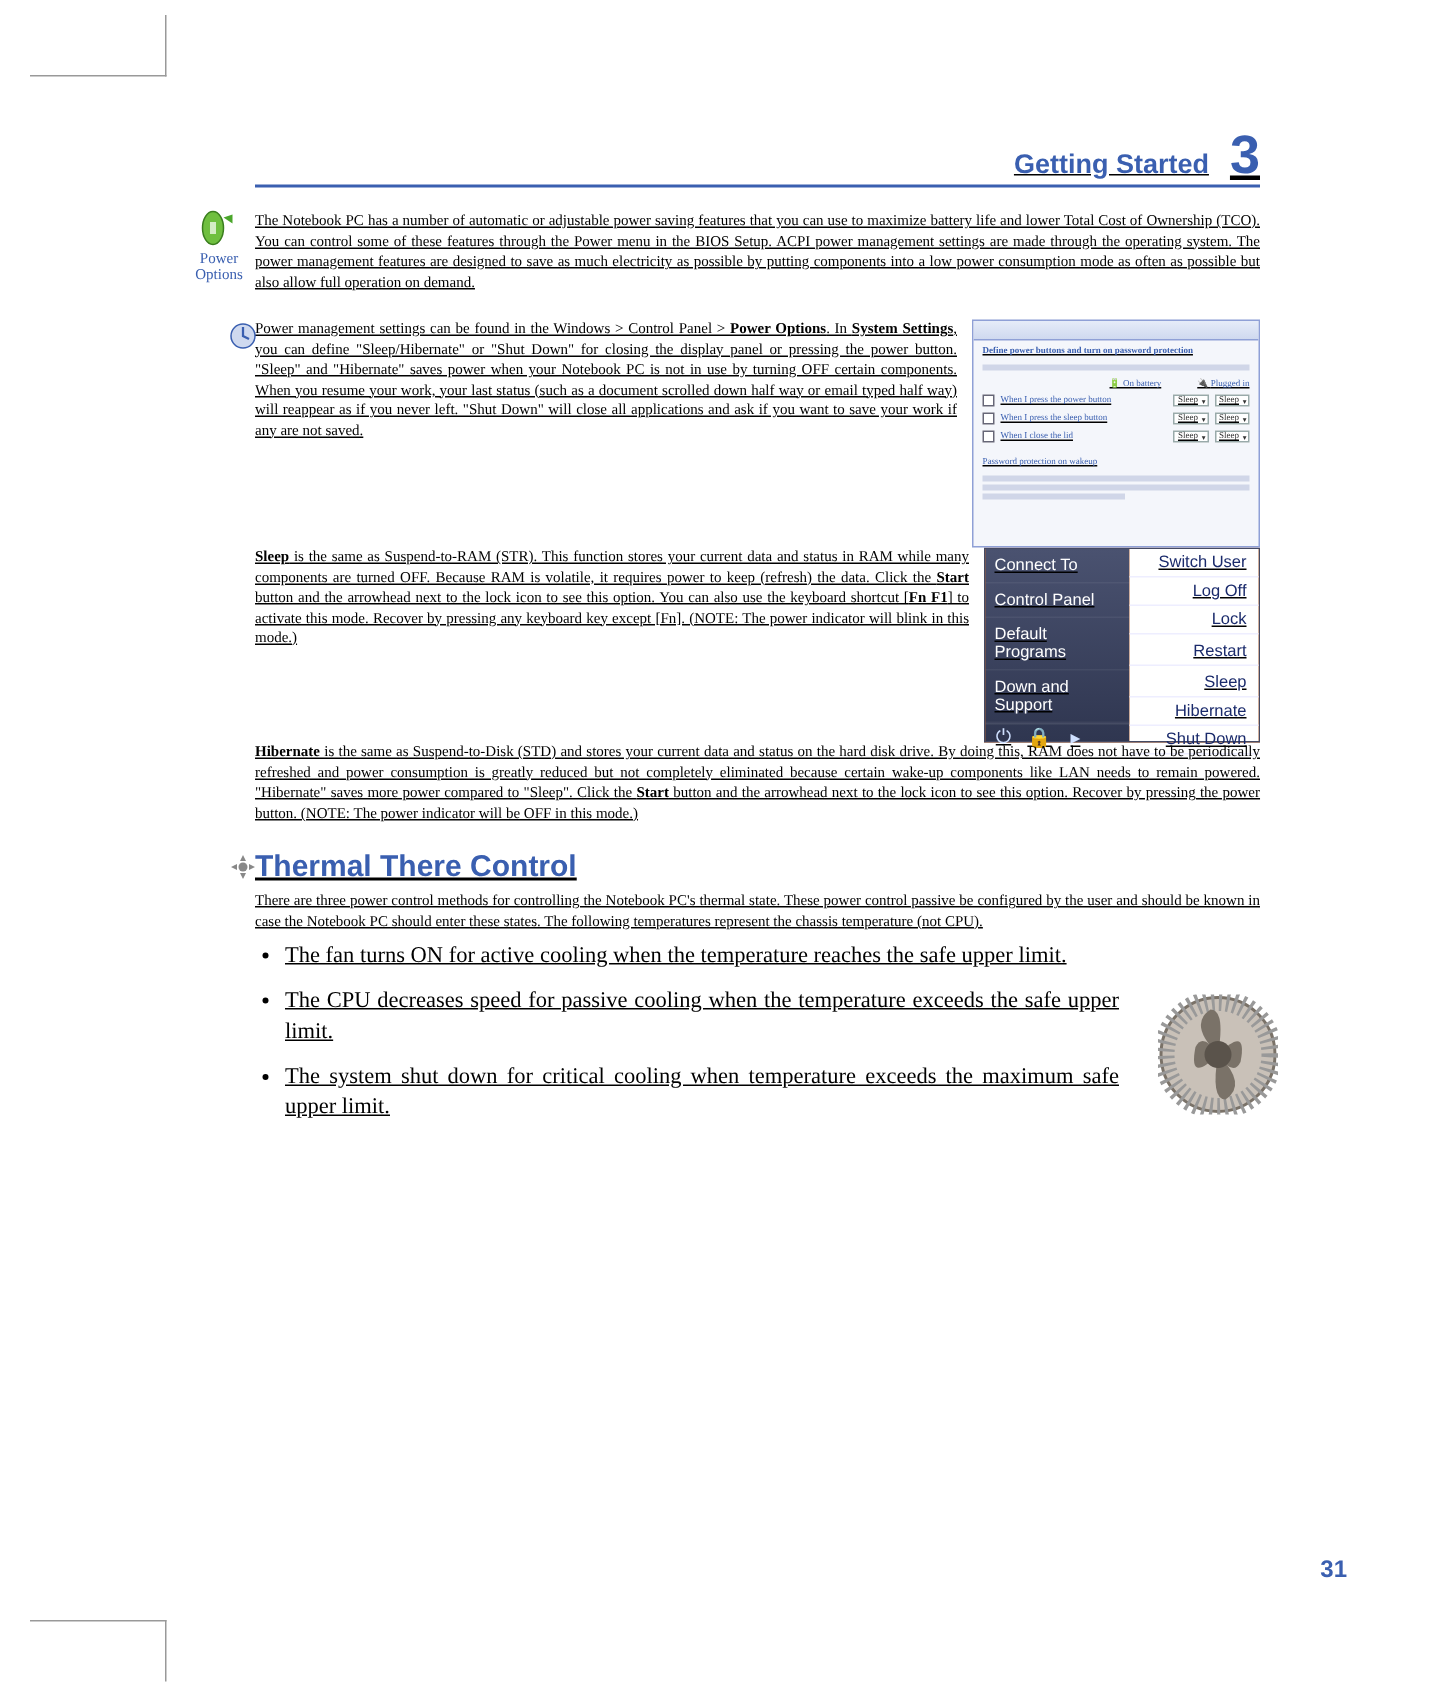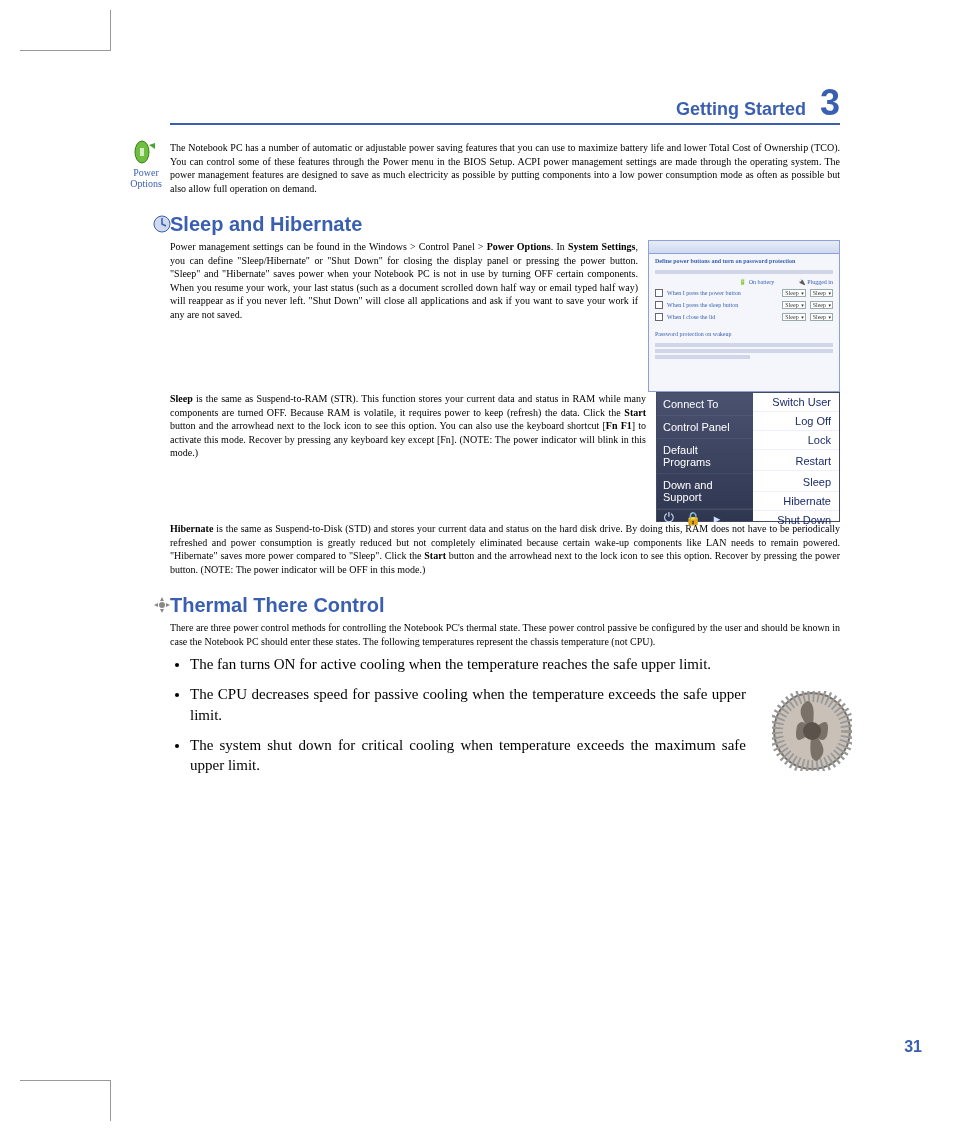--- a/index.html
+++ b/index.html
@@ -26,6 +26,7 @@
     left: 170px;
     top: 85px;
     width: 670px;
+    text-decoration: underline;
   }
   .topline {
     display: flex;

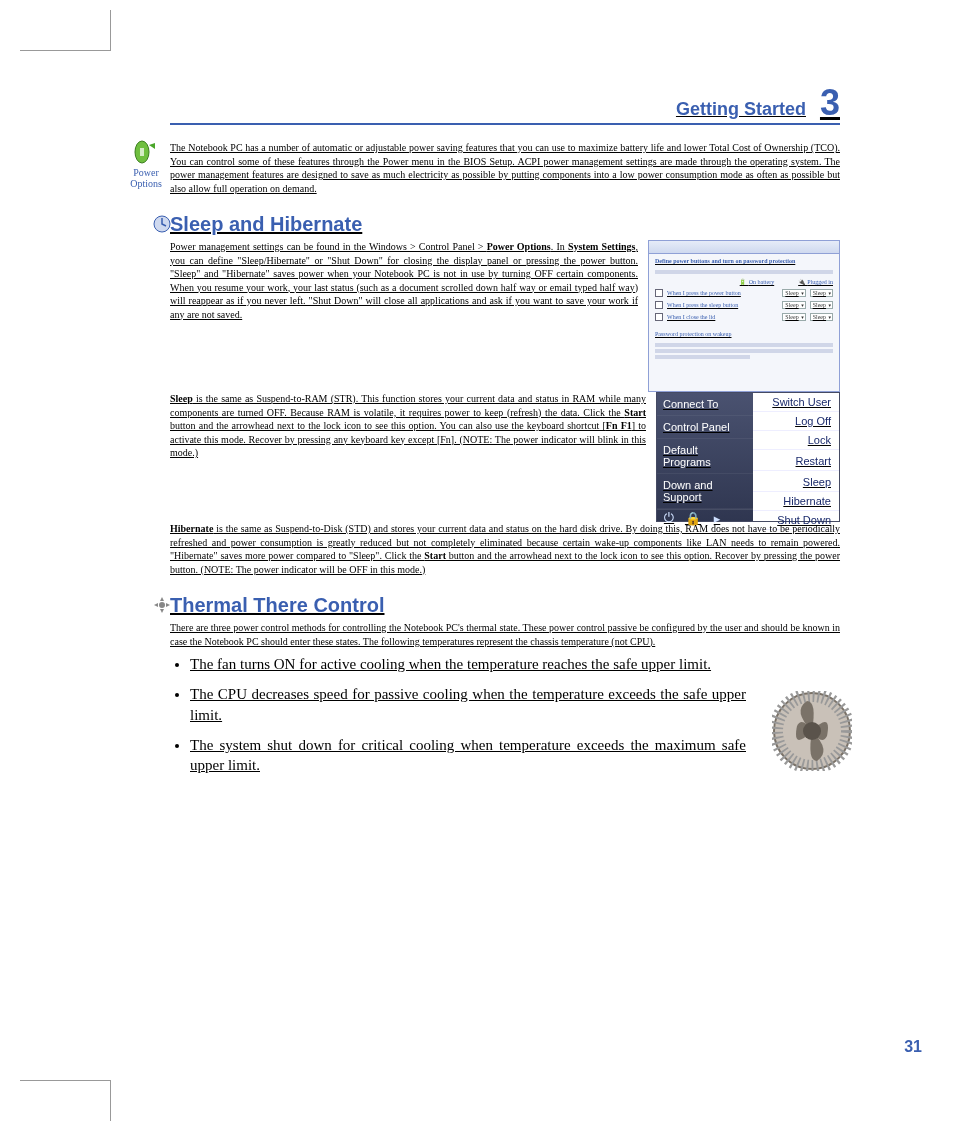--- a/index.html
+++ b/index.html
@@ -243,7 +243,6 @@
         <path d="M9 3 L9 9 L13 11" stroke="#3a5fb0" stroke-width="1.5" fill="none"></path>
       </svg>
     </div>
-    <h2 class="section-title">Sleep and Hibernate</h2>
 
     <div class="row">
       <p class="body-text">

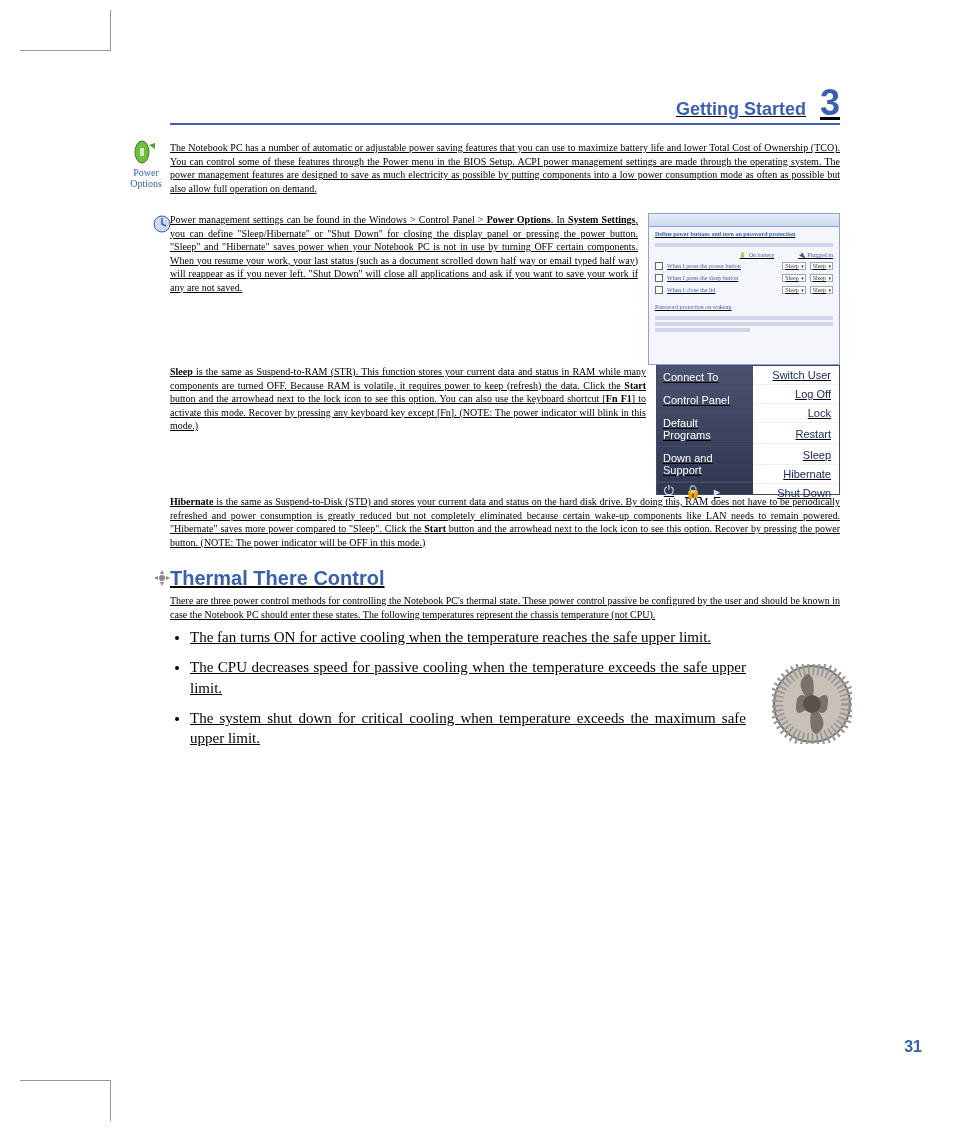--- a/index.html
+++ b/index.html
@@ -202,7 +202,7 @@
   }
   .page-num {
     position: absolute;
-    right: 32px;
+    right: 56px;
     bottom: 75px;
     color: #3a5fb0;
     font-family: Arial, Helvetica, sans-serif;

